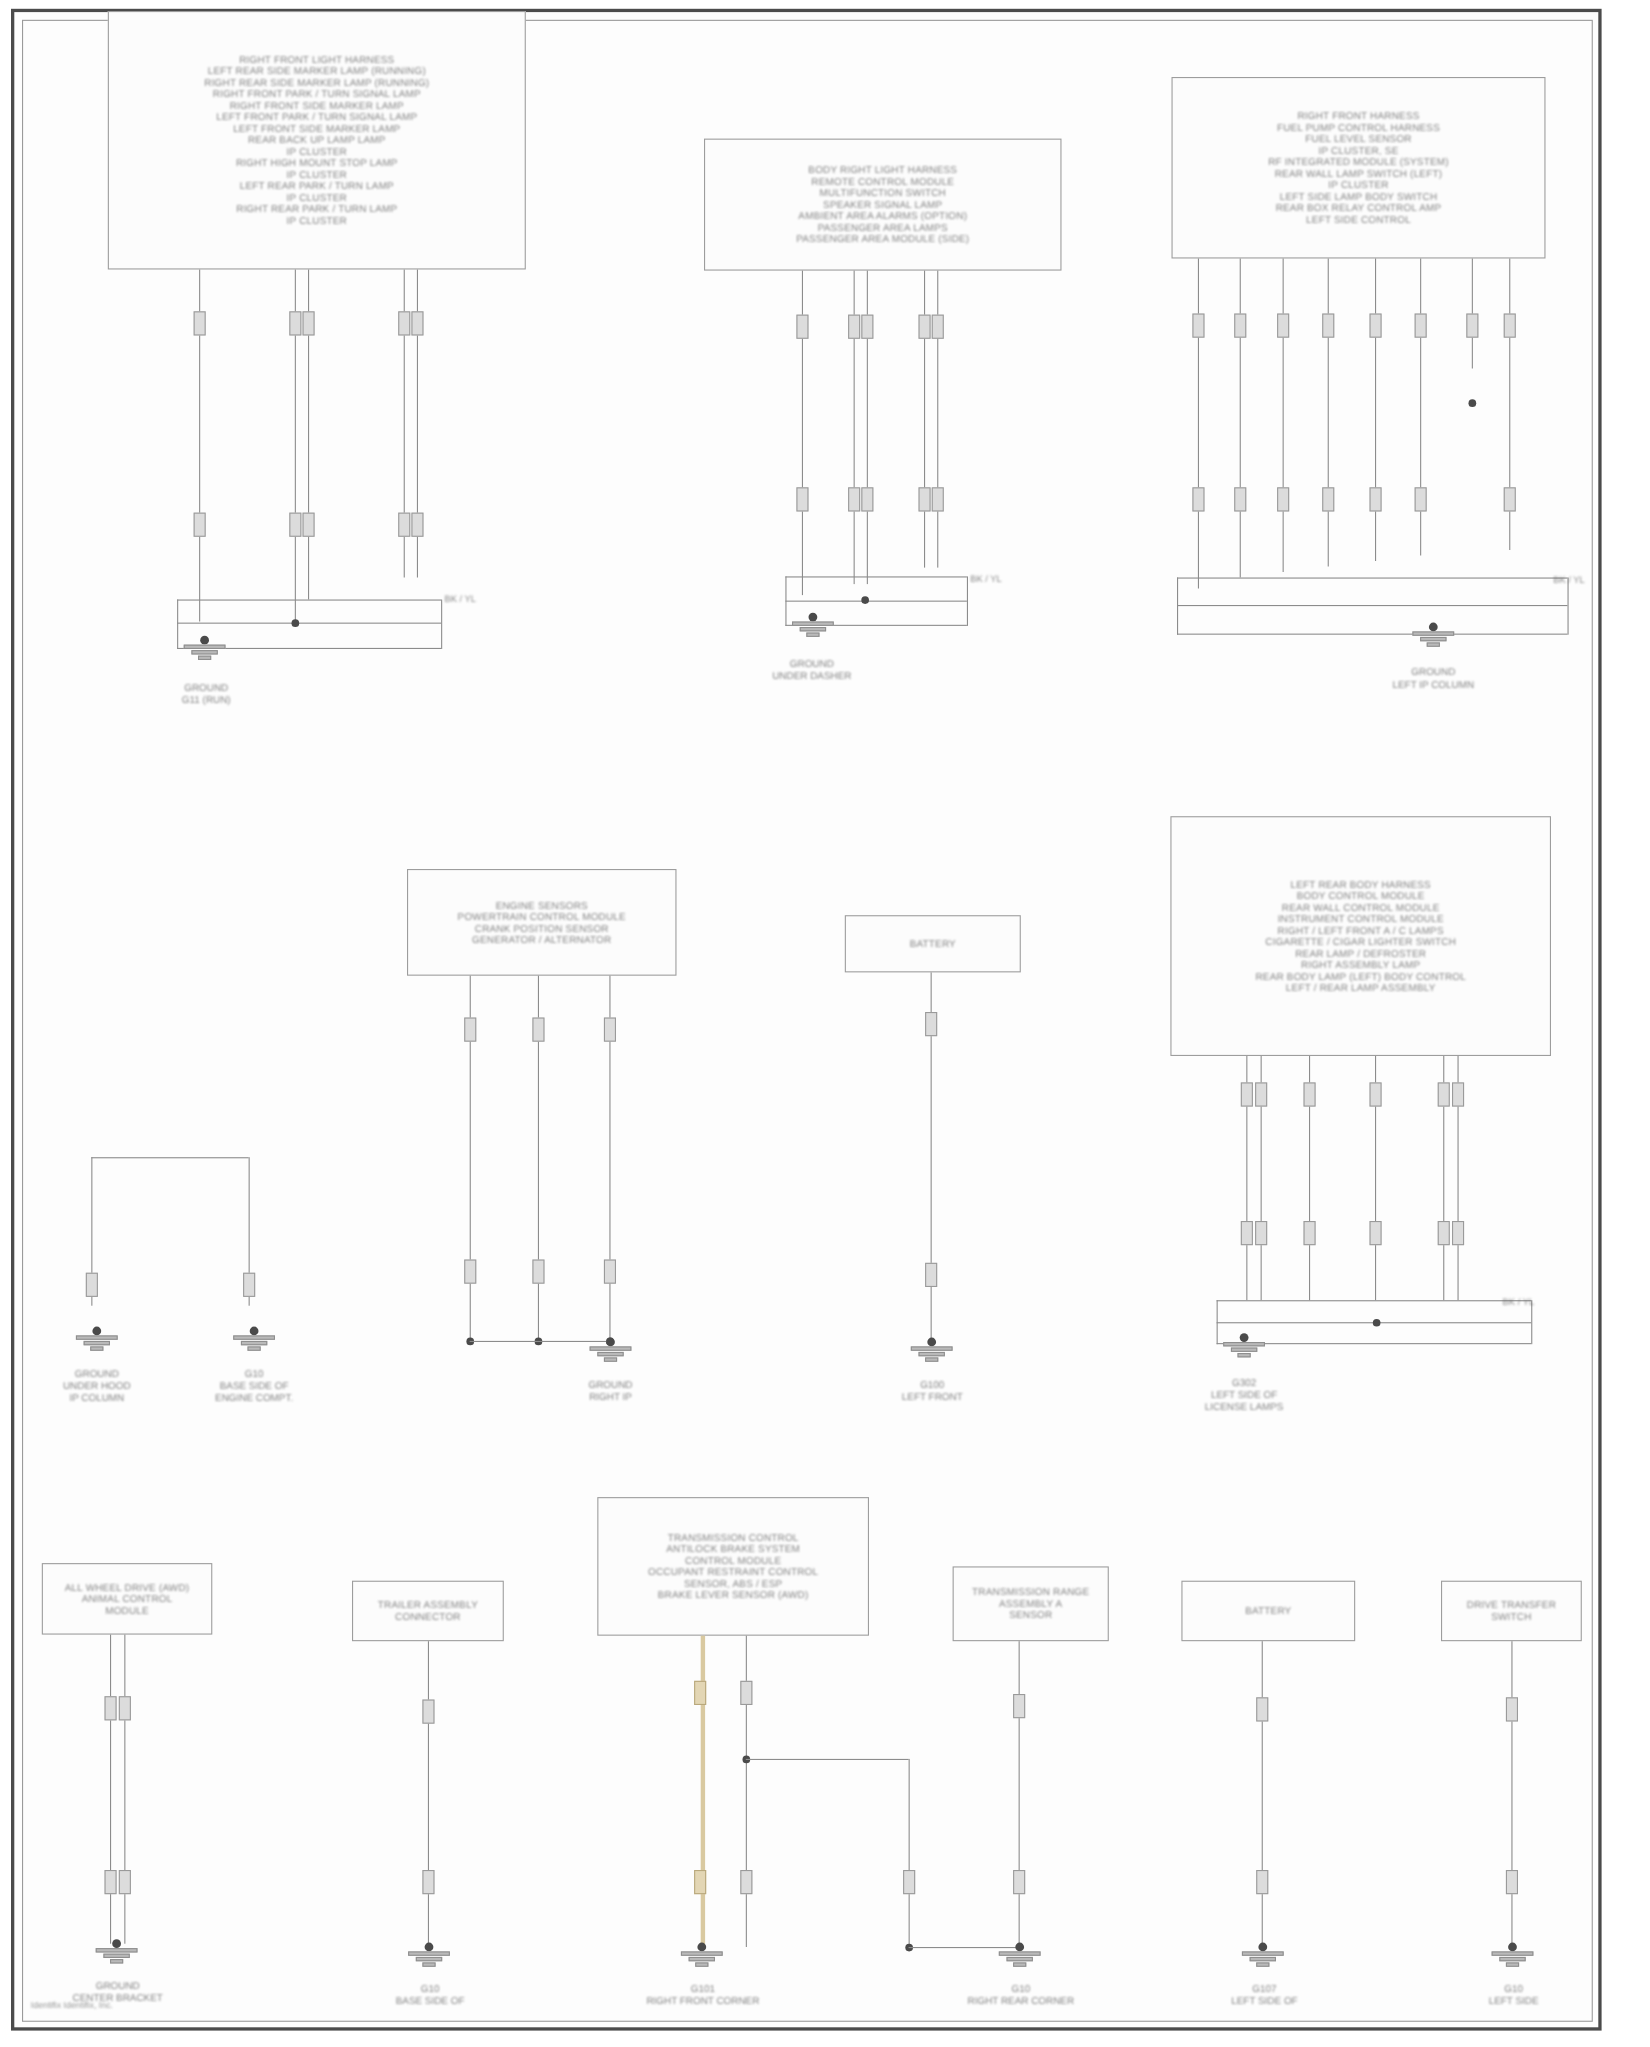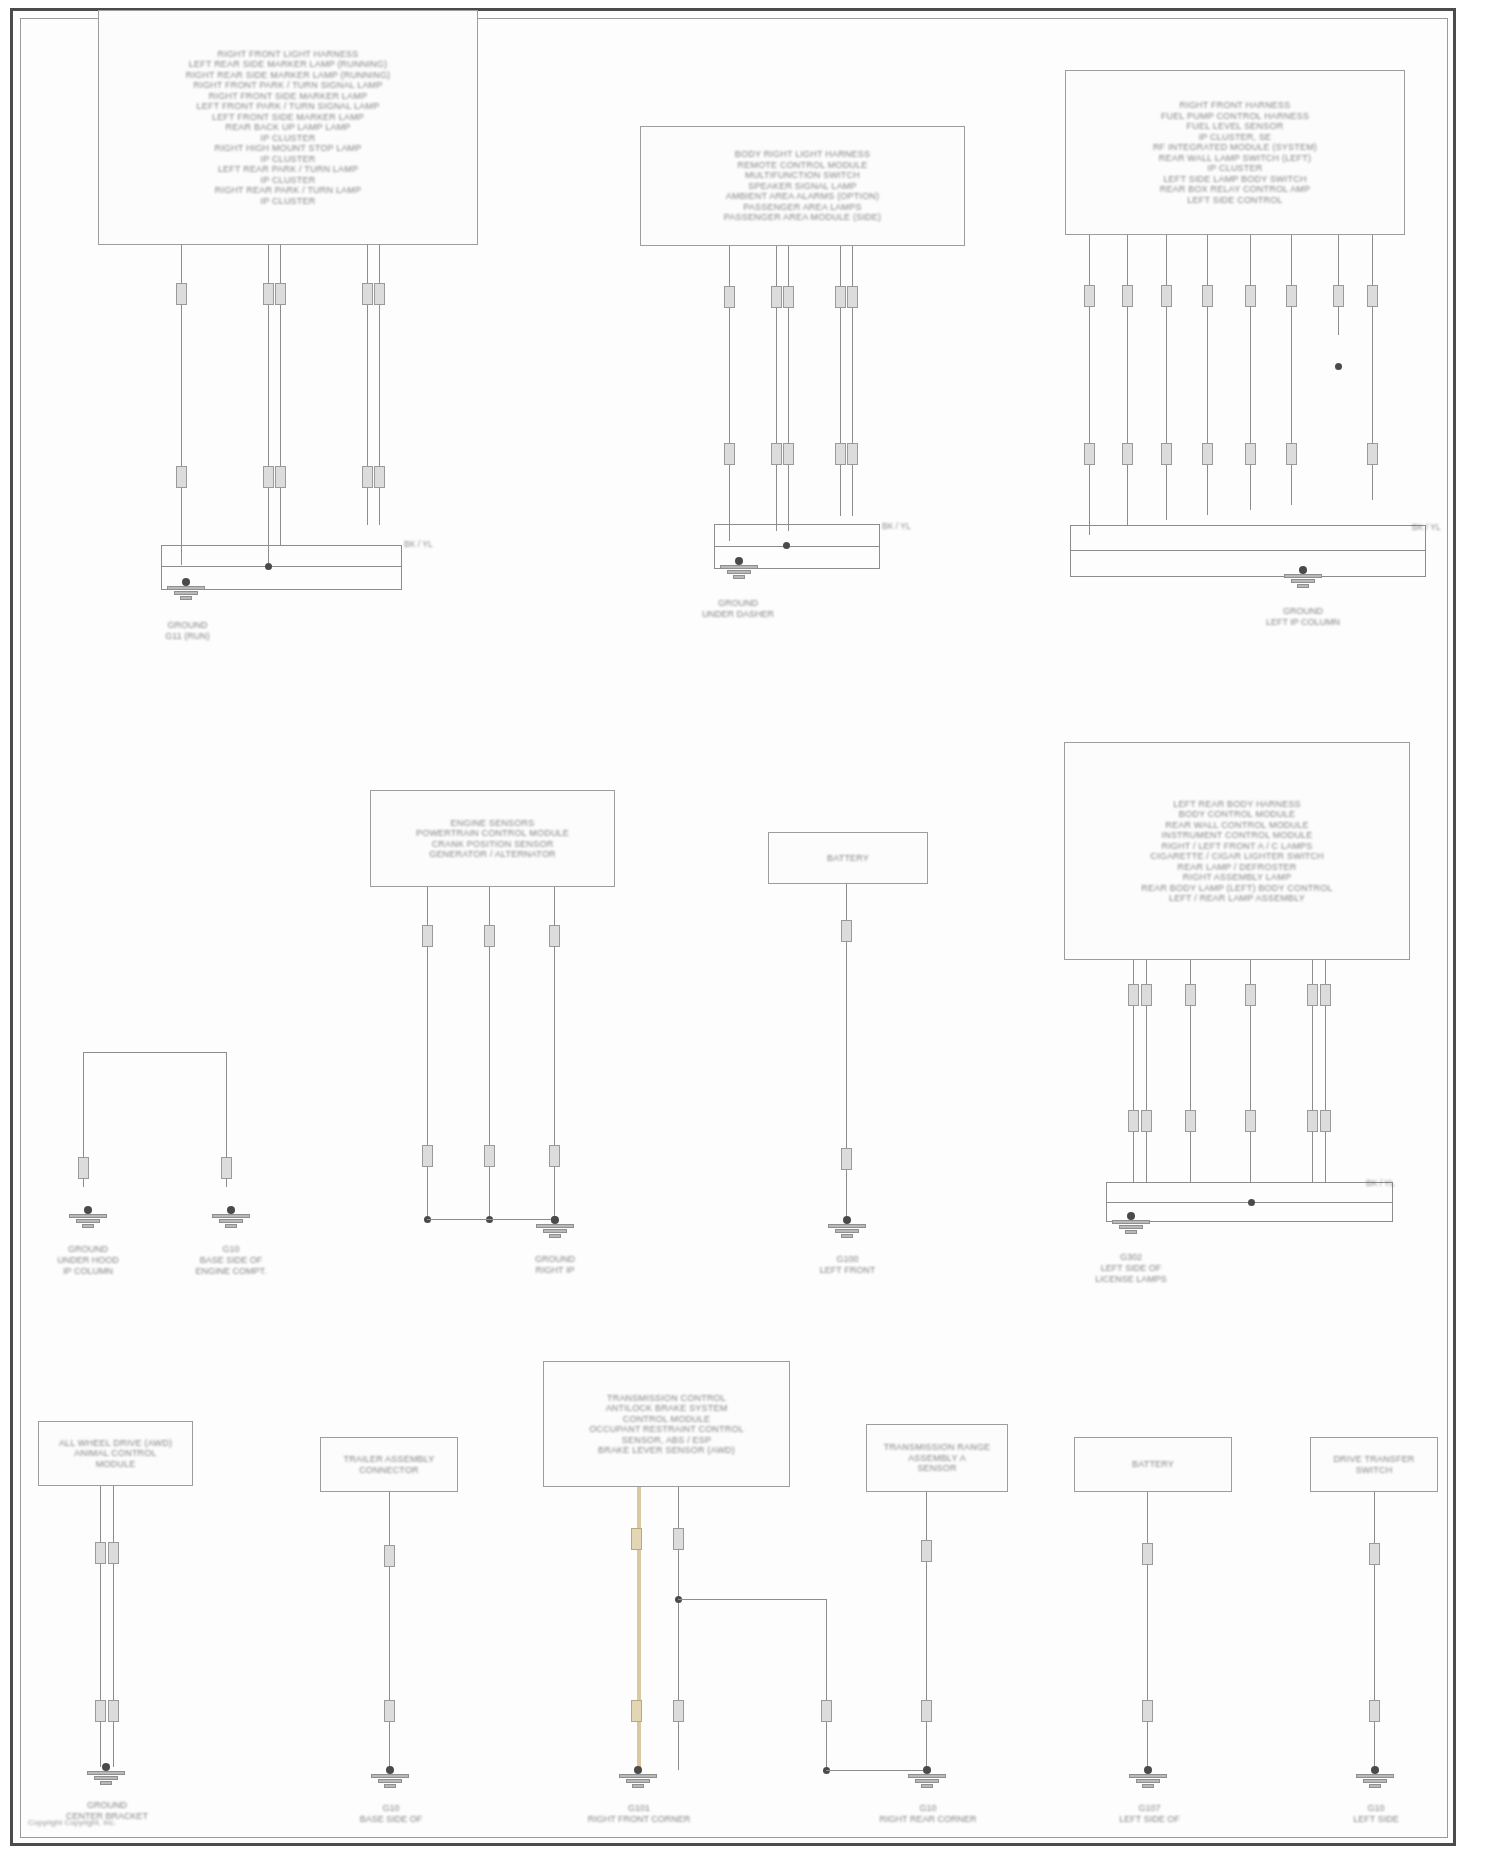--- a/index.html
+++ b/index.html
@@ -591,7 +591,7 @@
   <div class="glabel" style="left:1320px; top:1803px; width:112px;">G10</div>
   <div class="glabel" style="left:1320px; top:1814px; width:112px;">LEFT SIDE</div>
 
-  <div class="copyright">Copyright Copyright, Inc.</div>
+  <div class="copyright">Identifix Identifix, Inc.</div>
 </div>
 
 </body></html>

